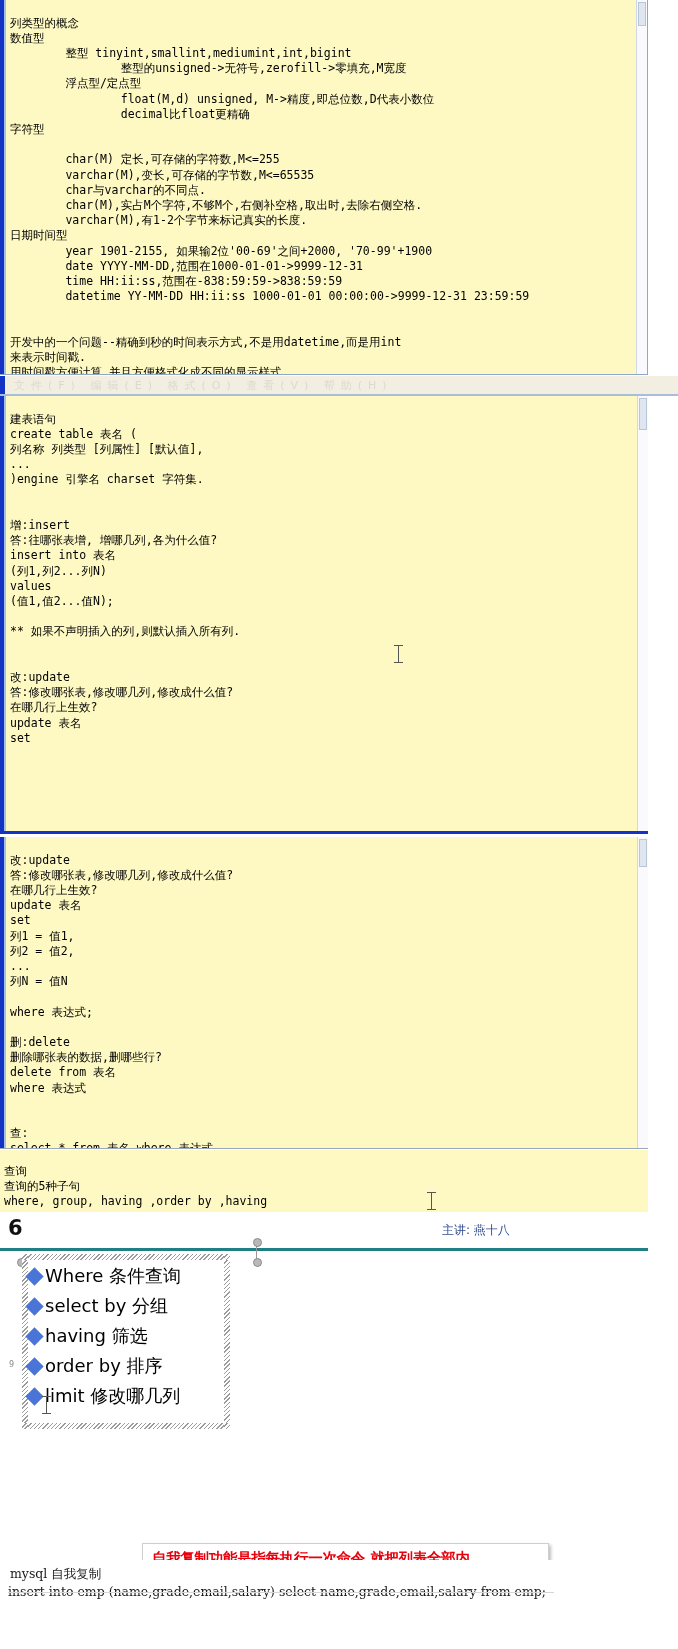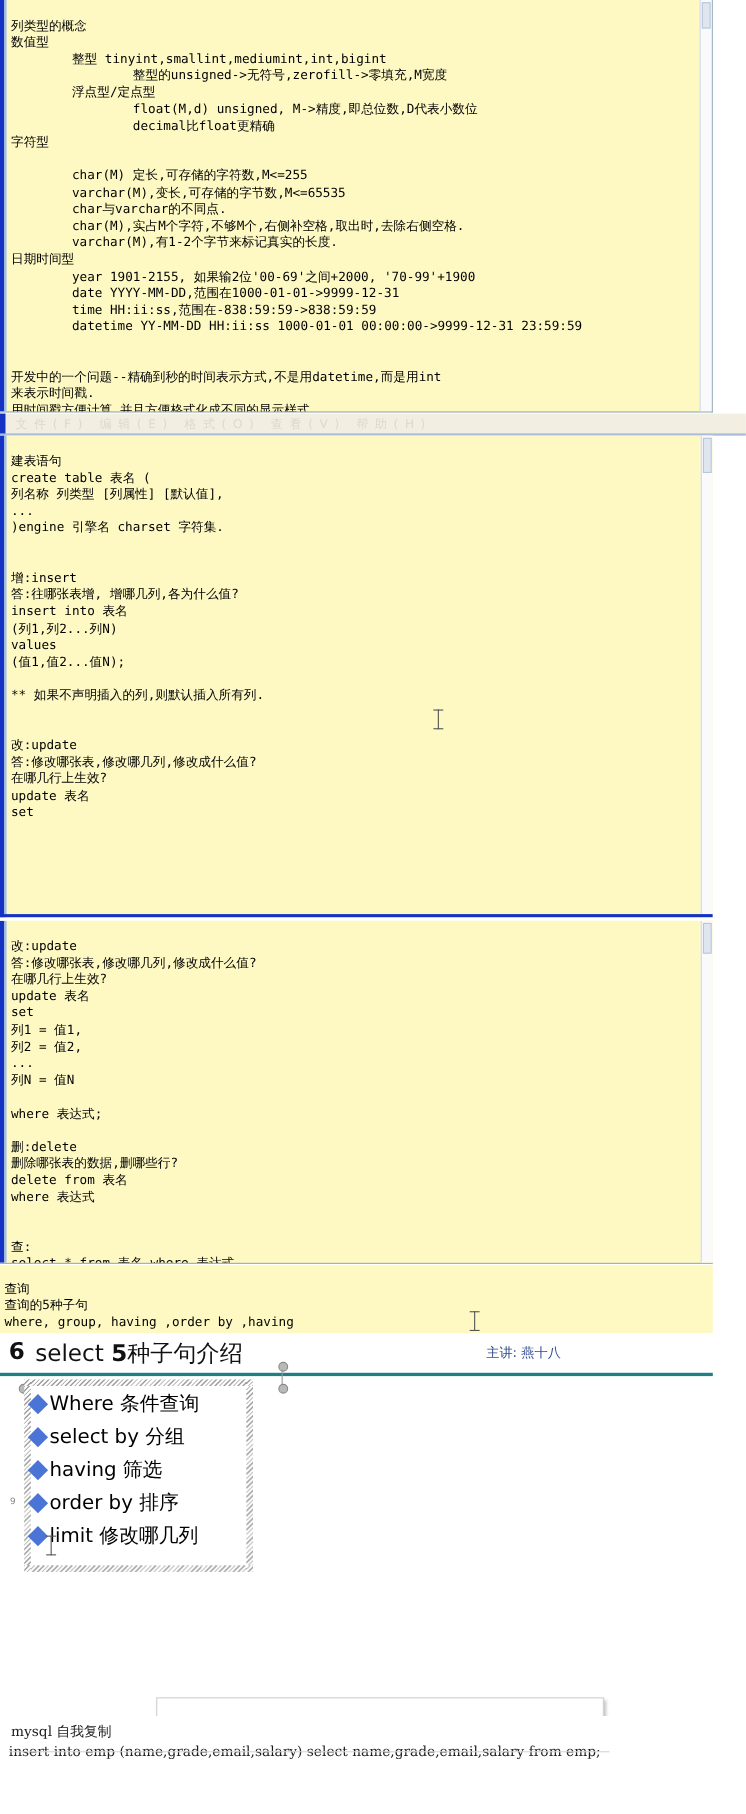--- a/index.html
+++ b/index.html
@@ -190,9 +190,6 @@
 <div id="slide">
   <div class="titlerow">
     <div class="snum">6</div>
-    <div class="stitle">
-      <span> select </span><b>5</b><span>种子句介绍</span>
-    </div>
     <div class="presenter">主讲: 燕十八</div>
     <div class="titlerule"></div>
   </div>

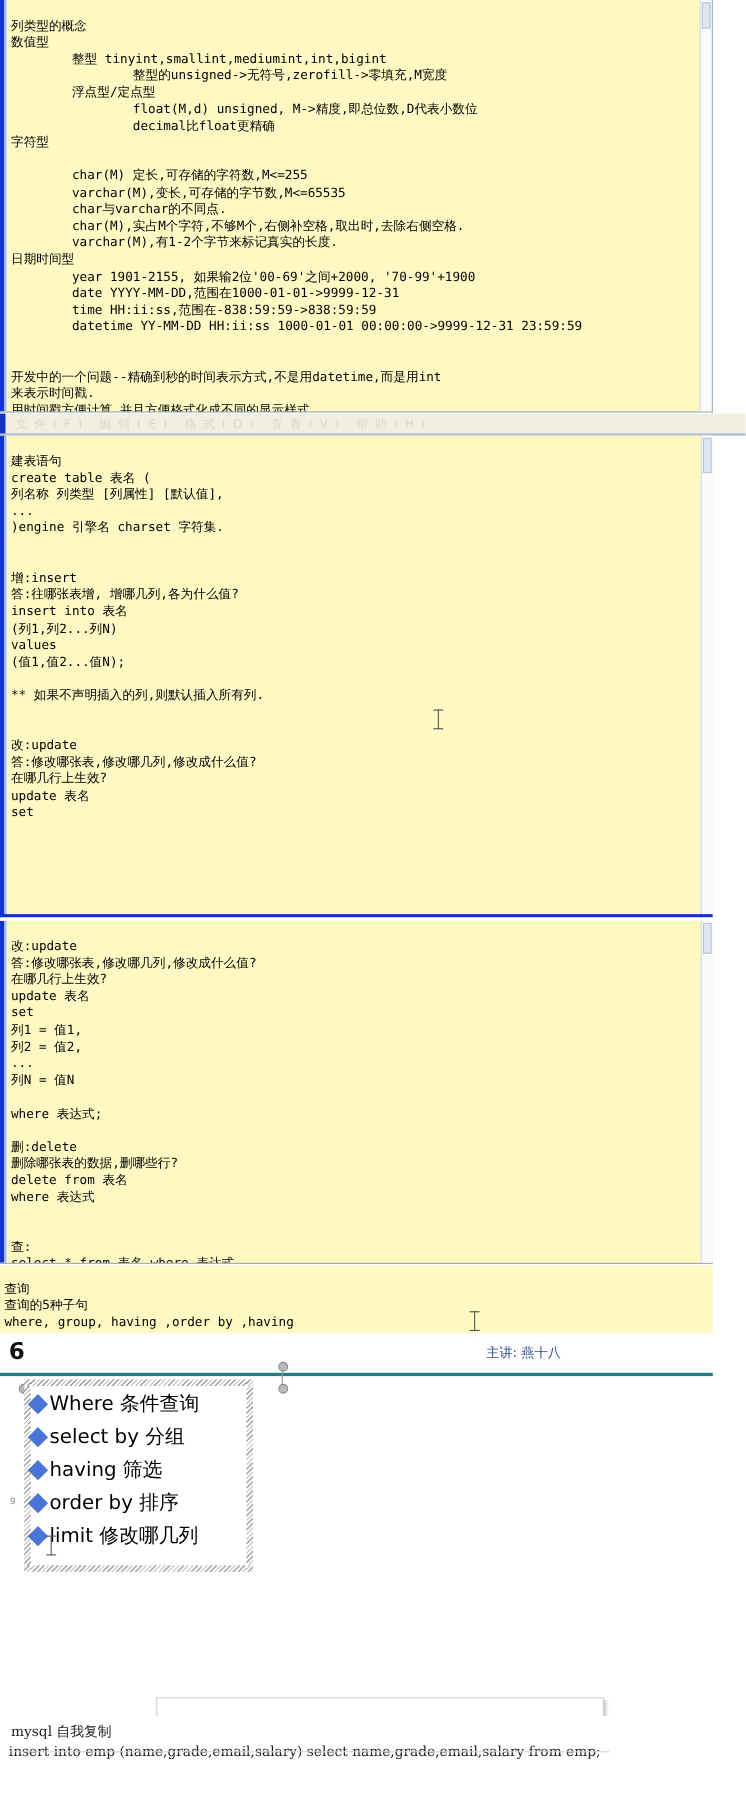--- a/index.html
+++ b/index.html
@@ -226,6 +226,7 @@
 </div>
 
 <div id="redbox">
+  <div class="rline" style="top:5px;">自我复制功能是指每执行一次命令.就把列表全部内</div>
   <div class="rline" style="top:22px;">容复制并添加进本列表成倍增加.2.4.8.16.32.64.128......</div>
 </div>
 

